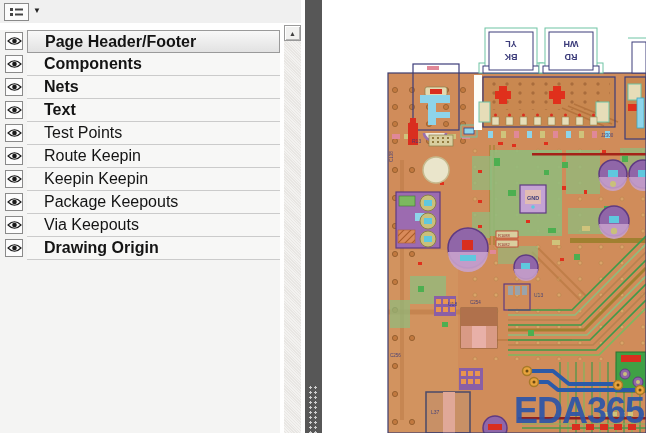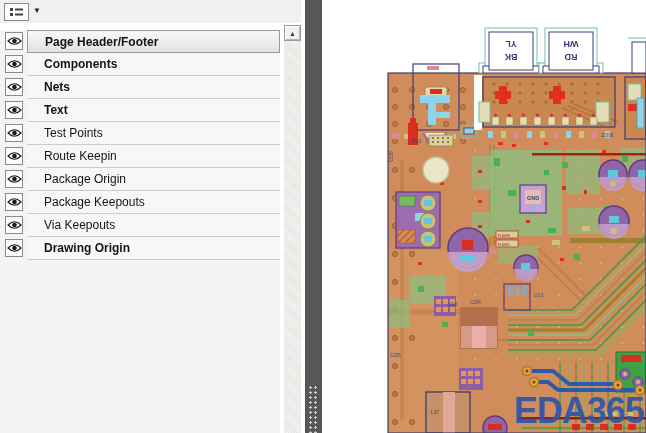--- a/index.html
+++ b/index.html
@@ -21,7 +21,7 @@
     border:1px solid #8a8a8a;box-sizing:border-box;display:flex;align-items:center;justify-content:center;}
   .strip{position:absolute;left:27px;top:0;width:253px;height:23px;box-sizing:border-box;
     background:#f7f7f6;border-bottom:1px solid #cbcbcb;display:flex;align-items:center;
-    padding-left:17px;font-size:12px;color:#141414;}
+    padding-left:17px;font-size:16px;color:#141414;}
   .row.selected .strip{background:linear-gradient(#f8f8f8,#e2e2e2);border:1px solid #9a9a9a;}
   .row.bold .strip{font-weight:bold;}
   

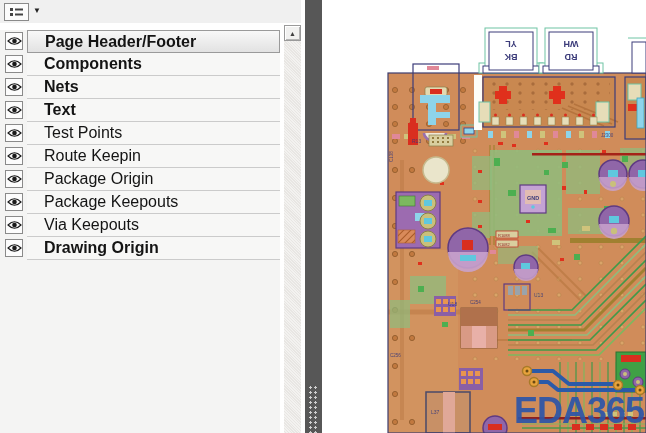--- a/index.html
+++ b/index.html
@@ -133,7 +133,7 @@
           </svg>
       </div>
       <div class="strip">
-          <span>Package Origin</span>
+          <span>Keepin Keepin</span>
         </div>
     </div>
     <div class="row">

